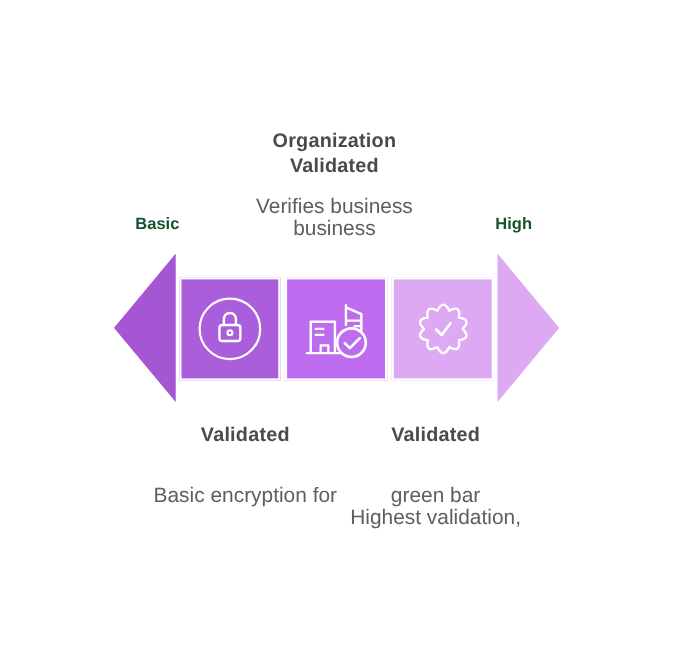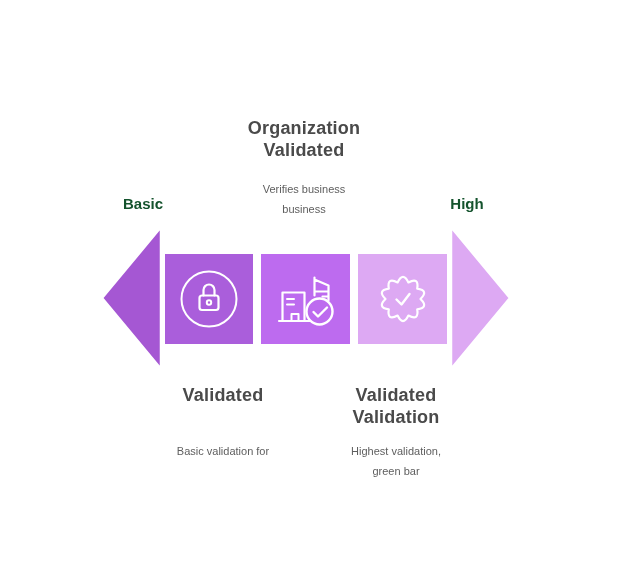--- a/index.html
+++ b/index.html
@@ -26,7 +26,7 @@
   .stage-desc {
     position: absolute;
     color: #5e5e5e;
-    font-size: 11px;
+    font-size: 19px;
     line-height: 20px;
     text-align: center;
   }

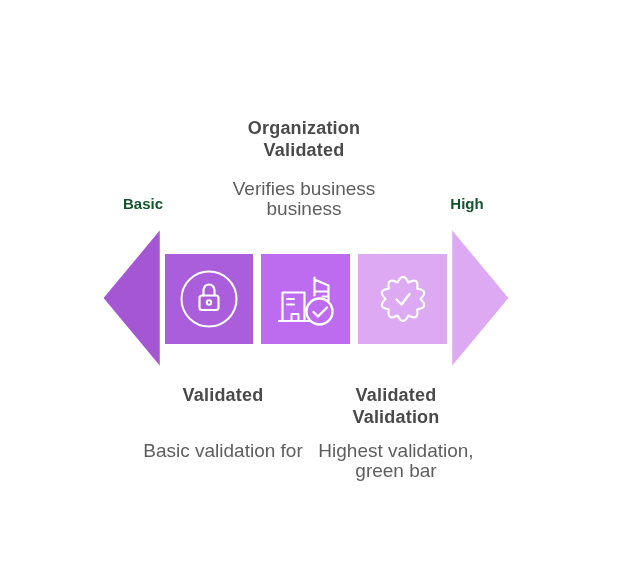--- a/index.html
+++ b/index.html
@@ -114,7 +114,6 @@
 
   <div class="stage-title" style="left:286px; top:384px; width:220px;">
     <span>Validated</span>
-    <span>Validation</span>
   </div>
   <div class="stage-desc" style="left:296px; top:441px; width:200px;">
     <span>Highest validation,</span>

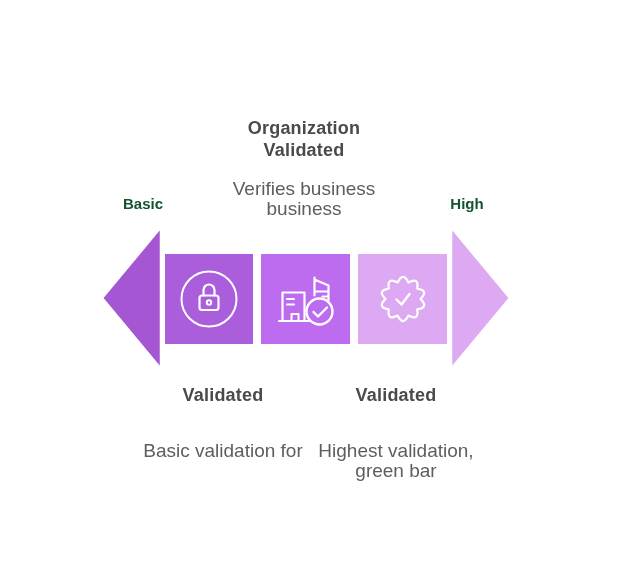--- a/index.html
+++ b/index.html
@@ -109,7 +109,7 @@
     <span>Validated</span>
   </div>
   <div class="stage-desc" style="left:123px; top:441px; width:200px;">
-    <span>Basic validation for</span>
+    <span>Basic encryption for</span>
   </div>
 
   <div class="stage-title" style="left:286px; top:384px; width:220px;">

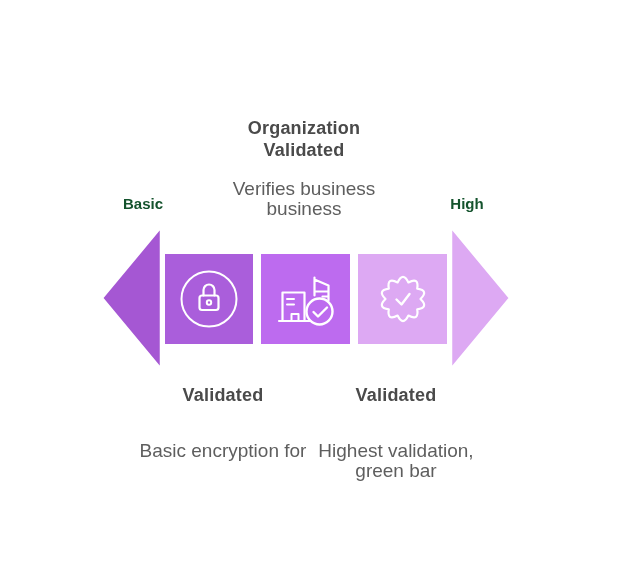--- a/index.html
+++ b/index.html
@@ -116,8 +116,8 @@
     <span>Validated</span>
   </div>
   <div class="stage-desc" style="left:296px; top:441px; width:200px;">
+    <span>green bar</span>
     <span>Highest validation,</span>
-    <span>green bar</span>
   </div>
 
 </div>

